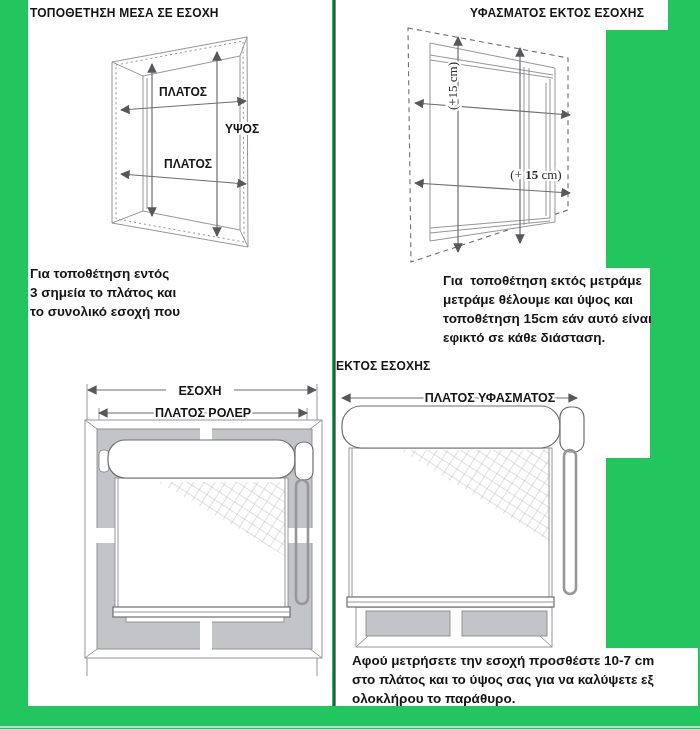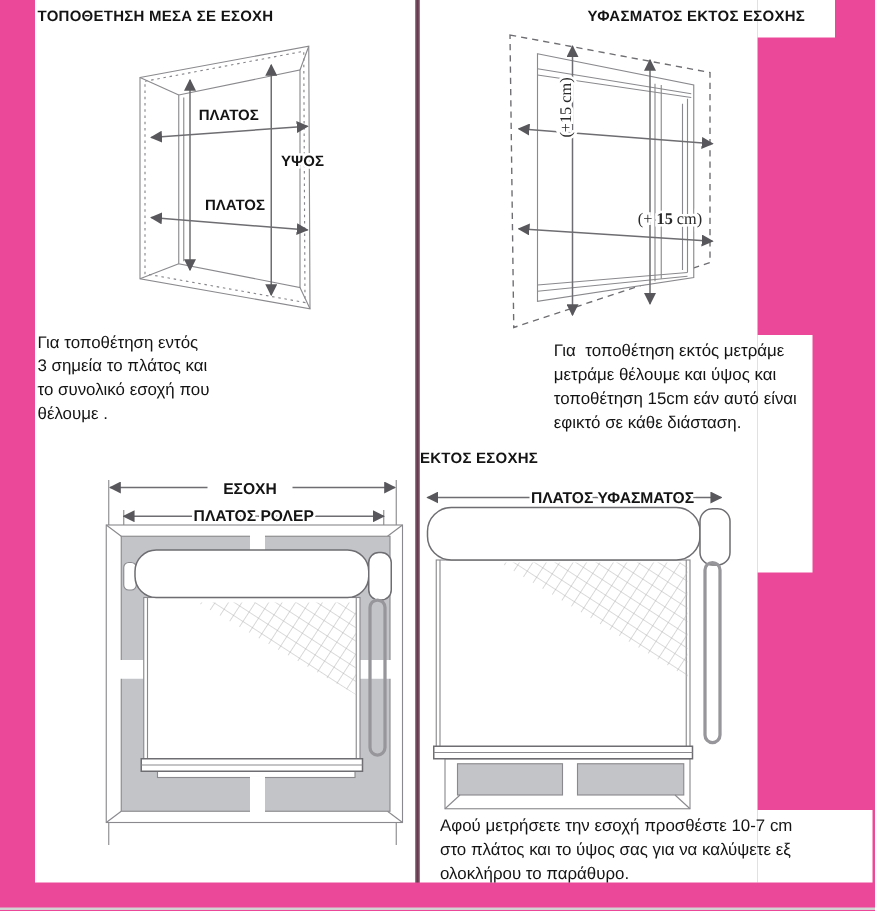--- a/index.html
+++ b/index.html
@@ -5,7 +5,7 @@
   html,body{margin:0;padding:0;}
   .stage{
     position:relative;width:700px;height:729px;overflow:hidden;
-    background:#ec4899;
+    background:#22c55e;
     font-family:"Liberation Sans","DejaVu Sans",sans-serif;
     color:#141414;
   }

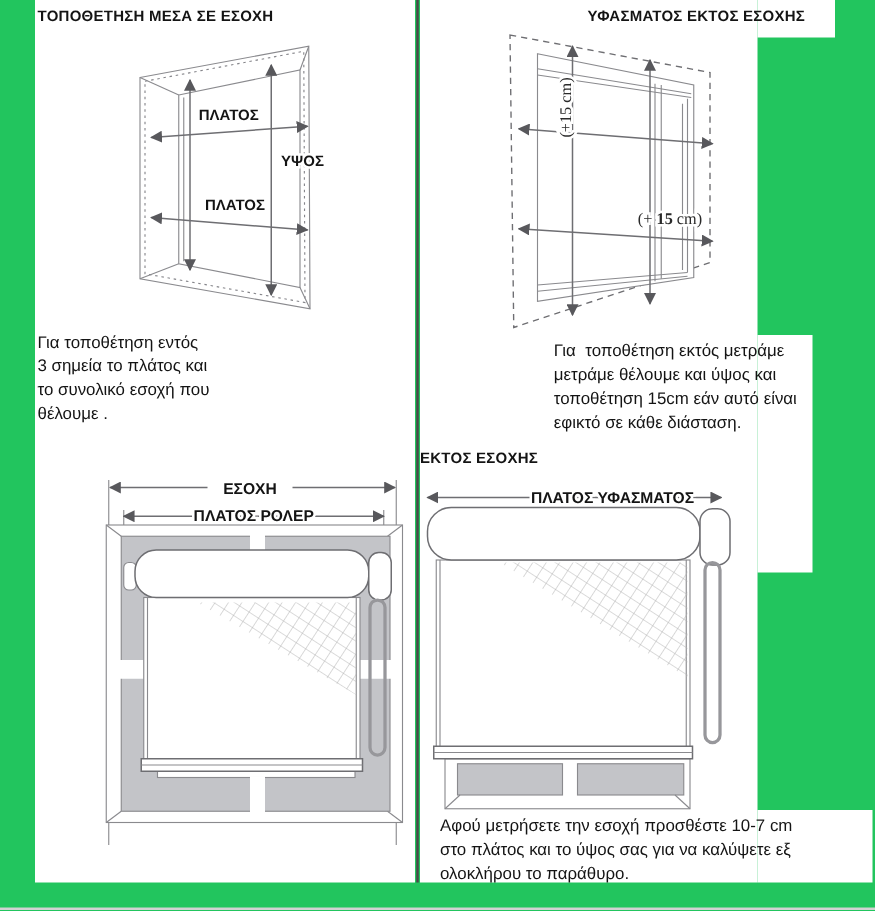--- a/index.html
+++ b/index.html
@@ -13,7 +13,7 @@
   .divider{position:absolute;background:#4a4a4a;}
   .rule{position:absolute;background:#d2d2d2;}
   .sec-title{position:absolute;font-size:12px;font-weight:bold;letter-spacing:.2px;white-space:pre;}
-  .body-block{position:absolute;font-size:13.5px;font-weight:normal;line-height:19px;}
+  .body-block{position:absolute;font-size:13.5px;font-weight:bold;line-height:19px;}
   .body-block div{white-space:pre;}
   svg{position:absolute;overflow:visible;}
   .ln{stroke:#6e6e72;stroke-width:1.2;fill:none;}

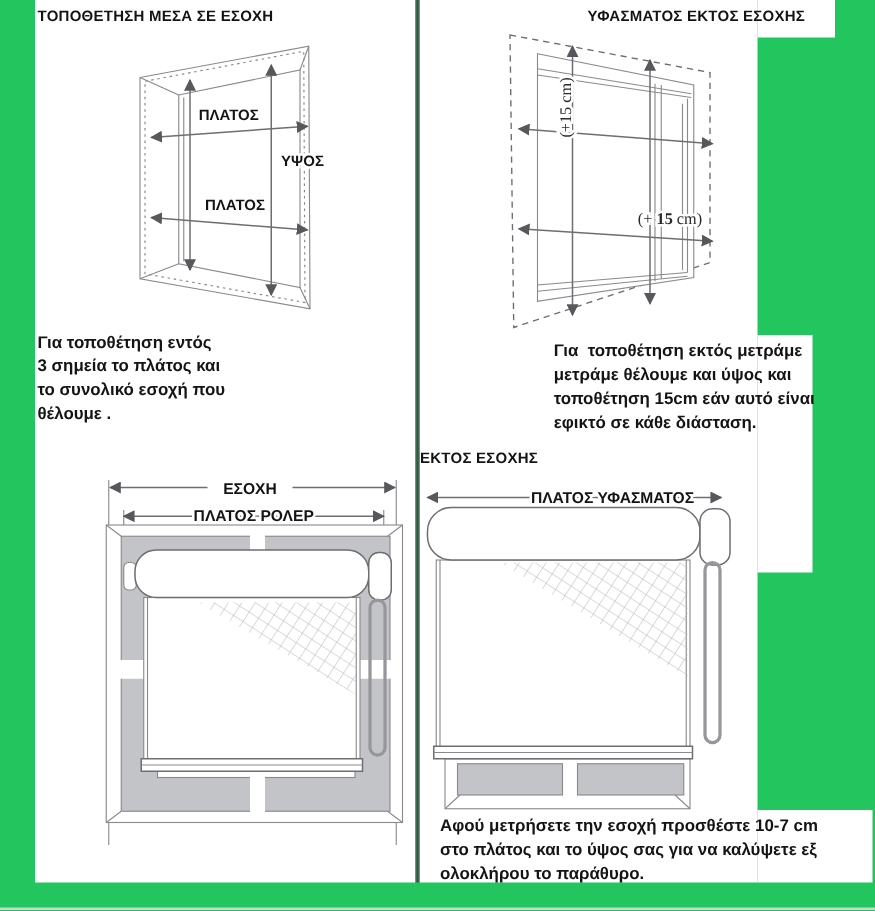--- a/index.html
+++ b/index.html
@@ -192,7 +192,6 @@
     <div>Για τοποθέτηση εντός</div>
     <div>3 σημεία το πλάτος και</div>
     <div>το συνολικό εσοχή που</div>
-    <div>θέλουμε .</div>
   </div>
 
   <div class="body-block" style="left:443px;top:271px;">

